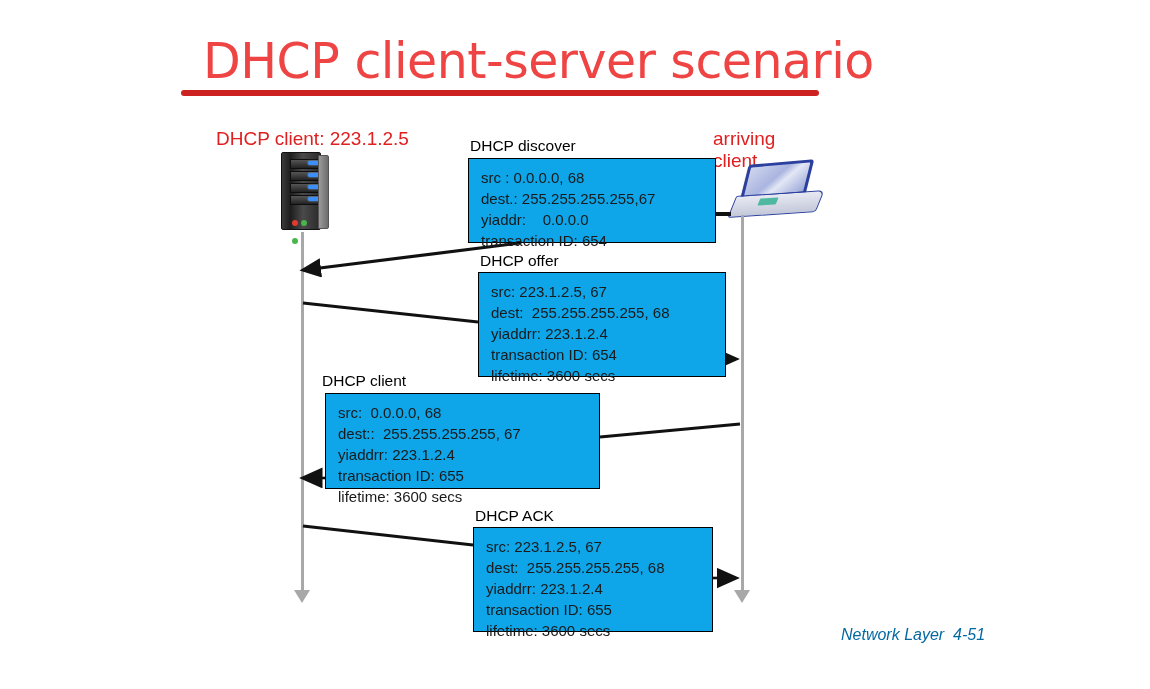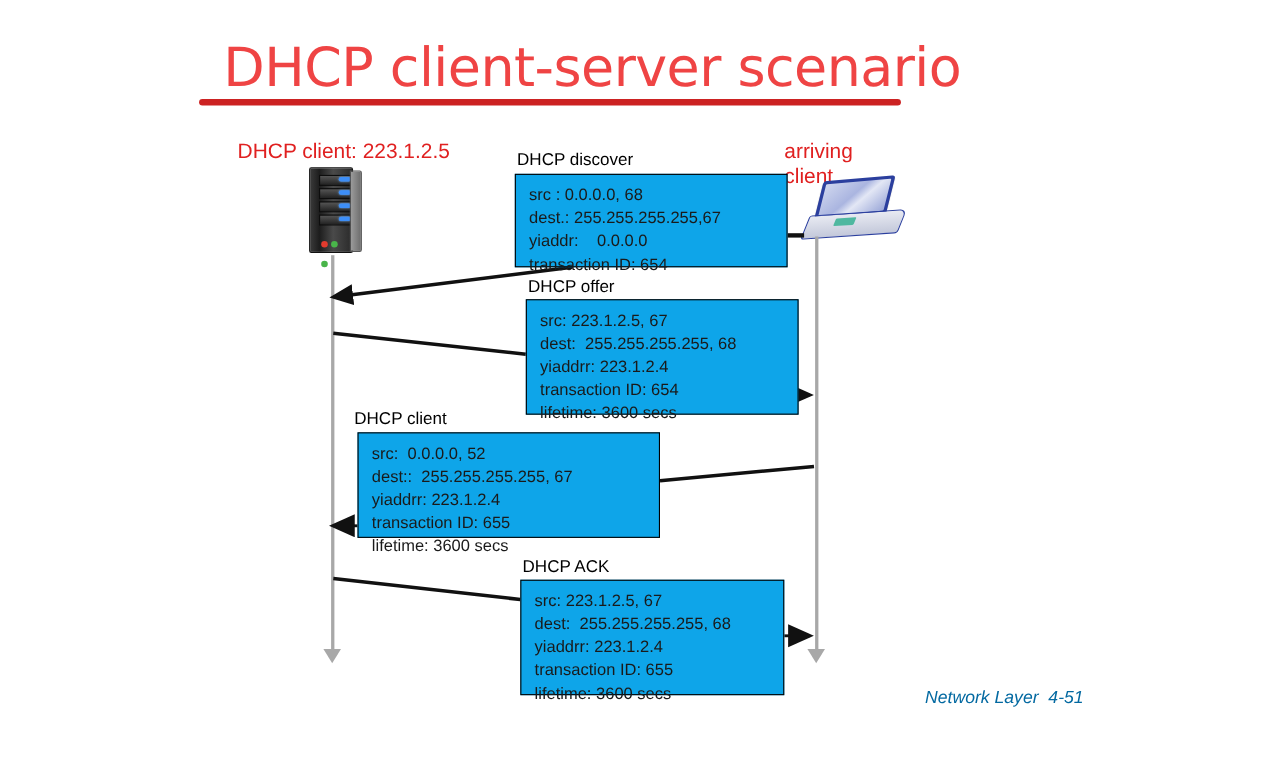--- a/index.html
+++ b/index.html
@@ -313,7 +313,7 @@
 
   <div id="title-request" class="msg-title">DHCP client</div>
   <div id="box-request" class="msg-box">
-    <div class="line">src:  0.0.0.0, 52</div>
+    <div class="line">src:  0.0.0.0, 68</div>
     <div class="line">dest::  255.255.255.255, 67</div>
     <div class="line">yiaddrr: 223.1.2.4</div>
     <div class="line">transaction ID: 655</div>

